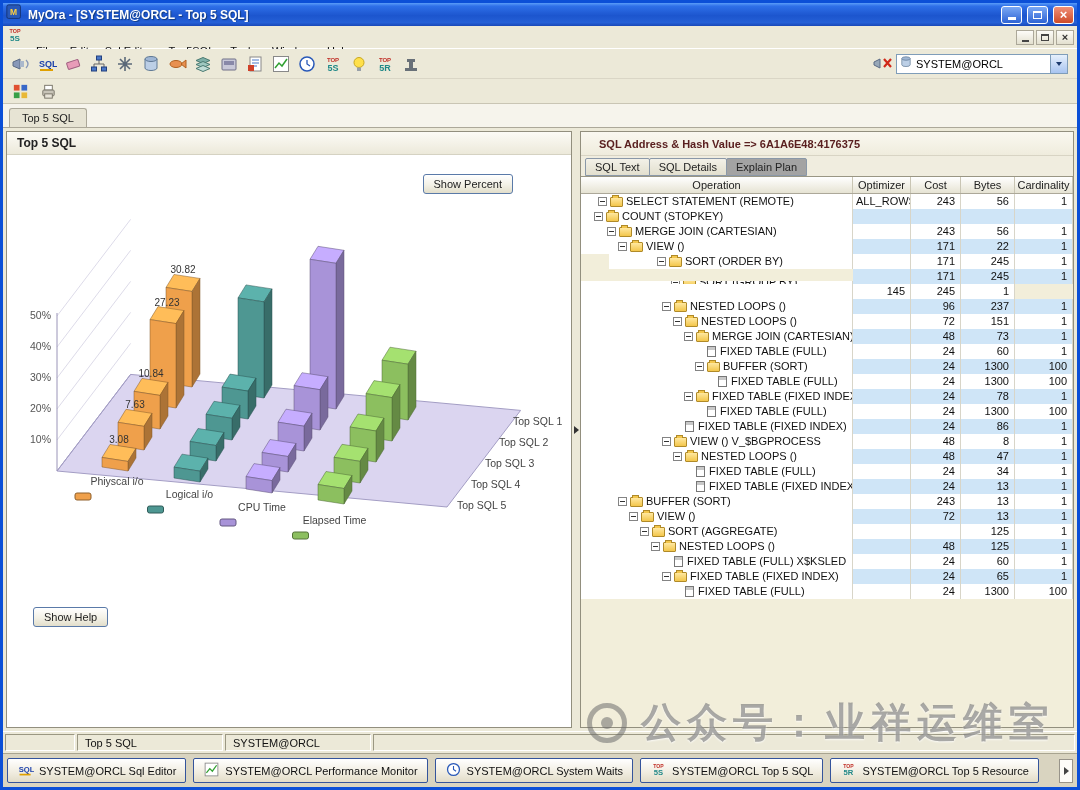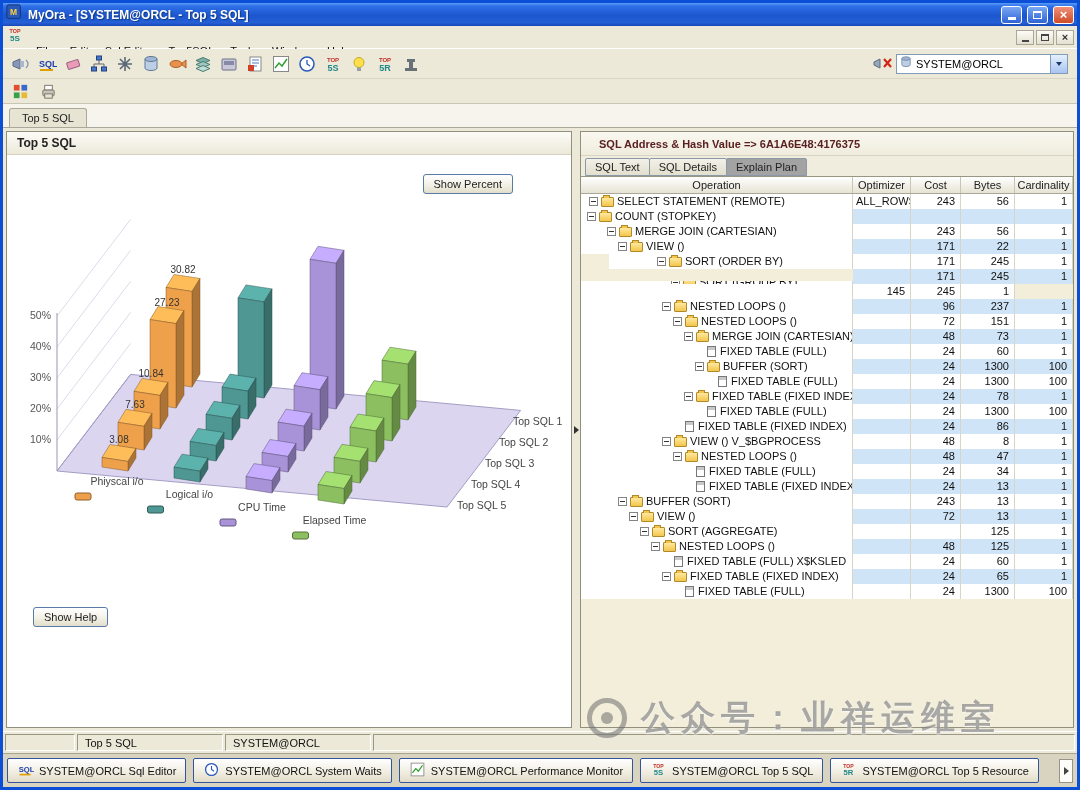--- a/index.html
+++ b/index.html
@@ -409,7 +409,7 @@
           </div>
         <div class="tbl-body" id="tbl-body">
             <div class="trow">
-              <span class="c-op" style="padding-left: 8px;">
+              <span class="c-op" style="padding-left: 17px;">
                 <span class="exp"></span>
                 <span class="fold"></span>
                 <span class="oplabel">SELECT STATEMENT (REMOTE)</span>

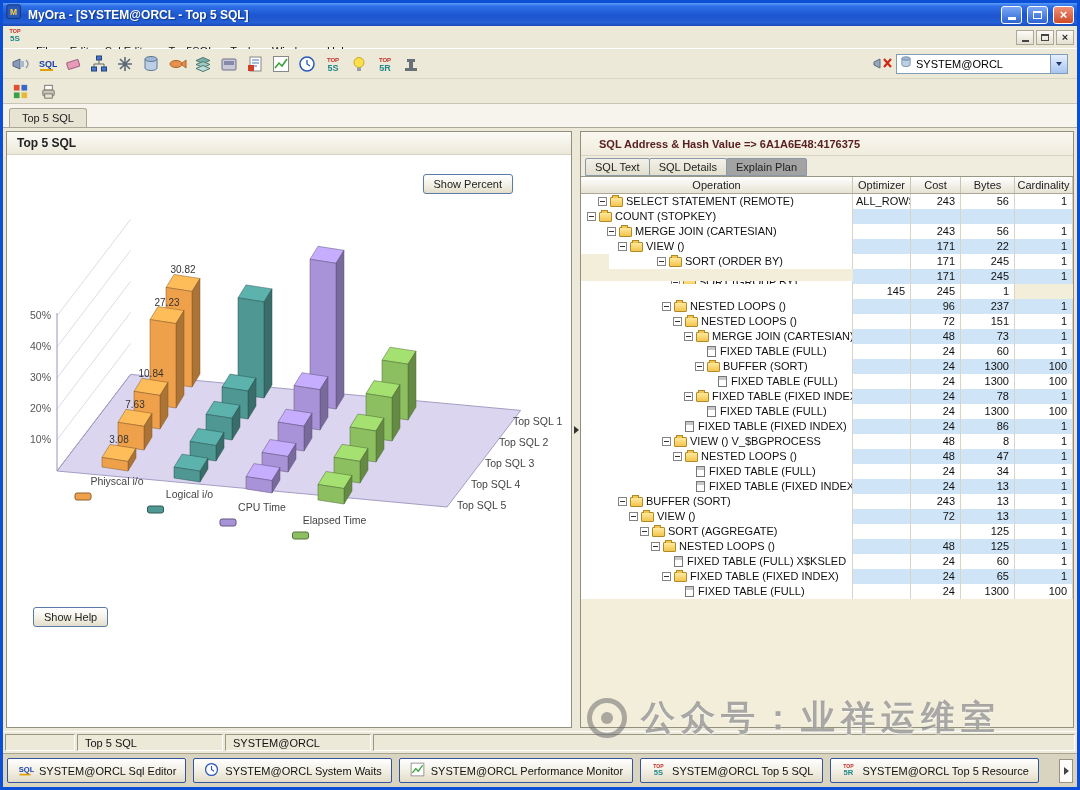--- a/index.html
+++ b/index.html
@@ -420,7 +420,7 @@
               <span class="vc">1</span>
             </div>
             <div class="trow alt">
-              <span class="c-op" style="padding-left: 6px;">
+              <span class="c-op" style="padding-left: 13px;">
                 <span class="exp"></span>
                 <span class="fold"></span>
                 <span class="oplabel">COUNT (STOPKEY)</span>

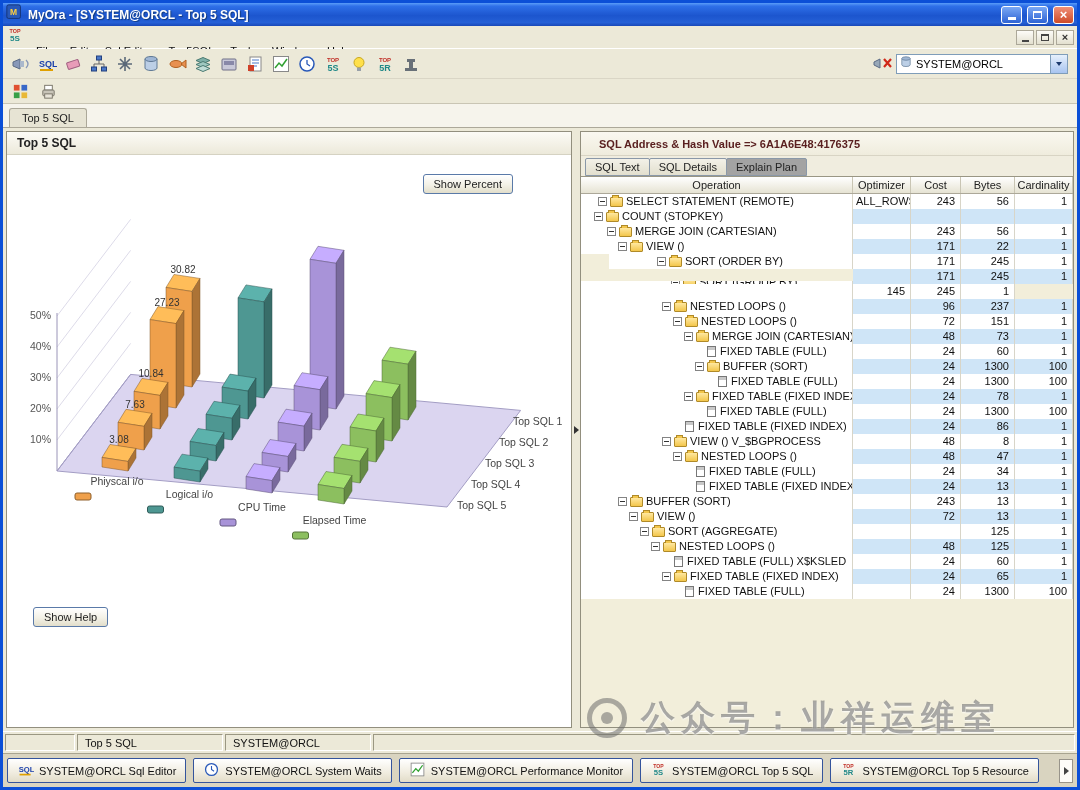--- a/index.html
+++ b/index.html
@@ -91,7 +91,7 @@
   .watermark{position:absolute;left:584px;top:692px;display:flex;align-items:center;gap:14px;pointer-events:none;z-index:50;}
   .wm-ring{width:40px;height:40px;border:5px solid rgba(110,110,110,.55);border-radius:50%;position:relative;flex:none;}
   .wm-ring::after{content:"";position:absolute;left:9px;top:9px;width:12px;height:12px;background:rgba(110,110,110,.55);border-radius:50%;}
-  .wm-text{font-size:34px;font-weight:bold;color:rgba(100,100,100,.55);letter-spacing:6px;white-space:nowrap;text-shadow:0 1px 2px rgba(255,255,255,.8);}
+  .wm-text{font-size:40px;font-weight:bold;color:rgba(100,100,100,.55);letter-spacing:6px;white-space:nowrap;text-shadow:0 1px 2px rgba(255,255,255,.8);}
 </style>
 </head>
 <body>

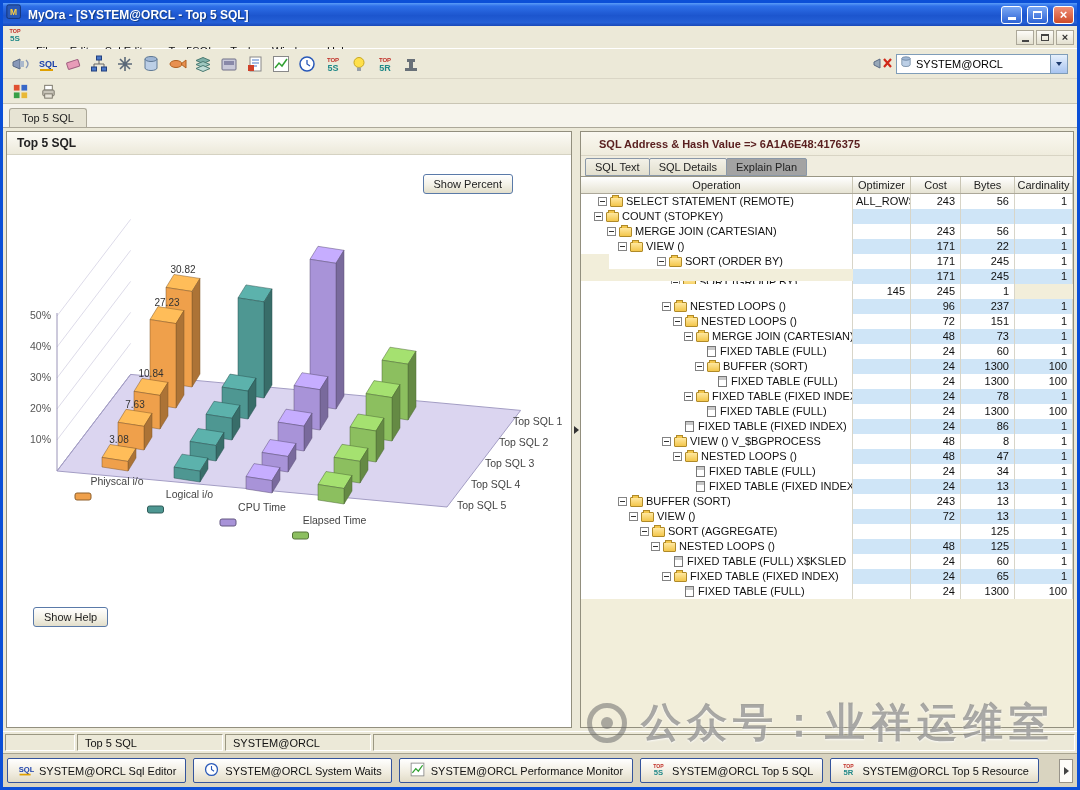--- a/index.html
+++ b/index.html
@@ -714,17 +714,17 @@
       </span>
       <span class="task-btn">
         <span><svg width="17" height="17" viewBox="0 0 20 20">
+            <rect x="2.5" y="2.5" width="15" height="15" fill="#fff" stroke="#888"></rect>
+            <polyline points="4,14 8,9 11,12 16,5" stroke="#30A030" fill="none" stroke-width="1.5"></polyline>
+          </svg></span>
+        <span>SYSTEM@ORCL Performance Monitor</span>
+      </span>
+      <span class="task-btn">
+        <span><svg width="17" height="17" viewBox="0 0 20 20">
             <circle cx="10" cy="10" r="7" fill="#fff" stroke="#2858B8" stroke-width="1.5"></circle>
             <path d="M10 6 v4 l3 2" stroke="#2858B8" fill="none" stroke-width="1.3"></path>
           </svg></span>
         <span>SYSTEM@ORCL System Waits</span>
-      </span>
-      <span class="task-btn">
-        <span><svg width="17" height="17" viewBox="0 0 20 20">
-            <rect x="2.5" y="2.5" width="15" height="15" fill="#fff" stroke="#888"></rect>
-            <polyline points="4,14 8,9 11,12 16,5" stroke="#30A030" fill="none" stroke-width="1.5"></polyline>
-          </svg></span>
-        <span>SYSTEM@ORCL Performance Monitor</span>
       </span>
       <span class="task-btn">
         <span><svg width="17" height="17" viewBox="0 0 20 20">

